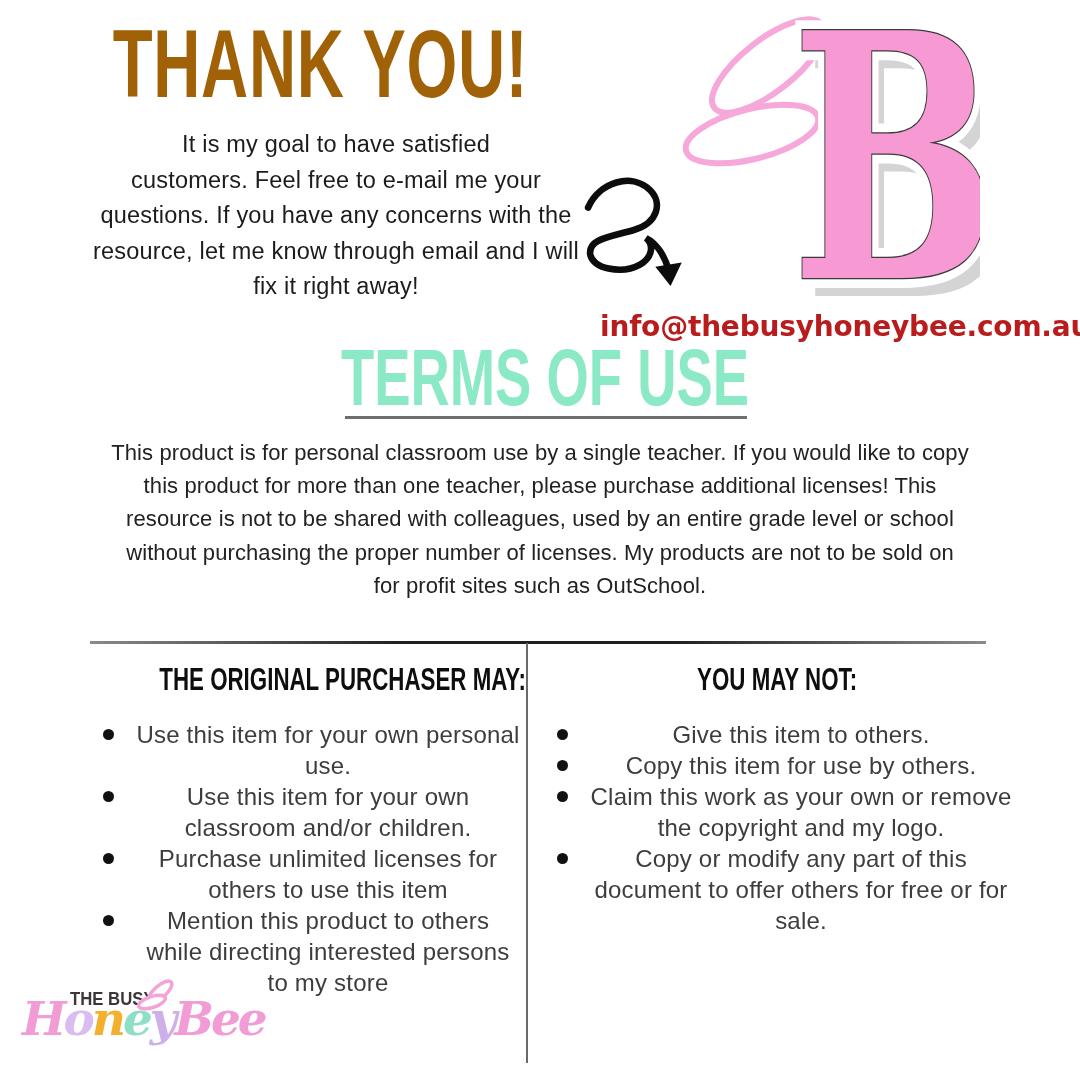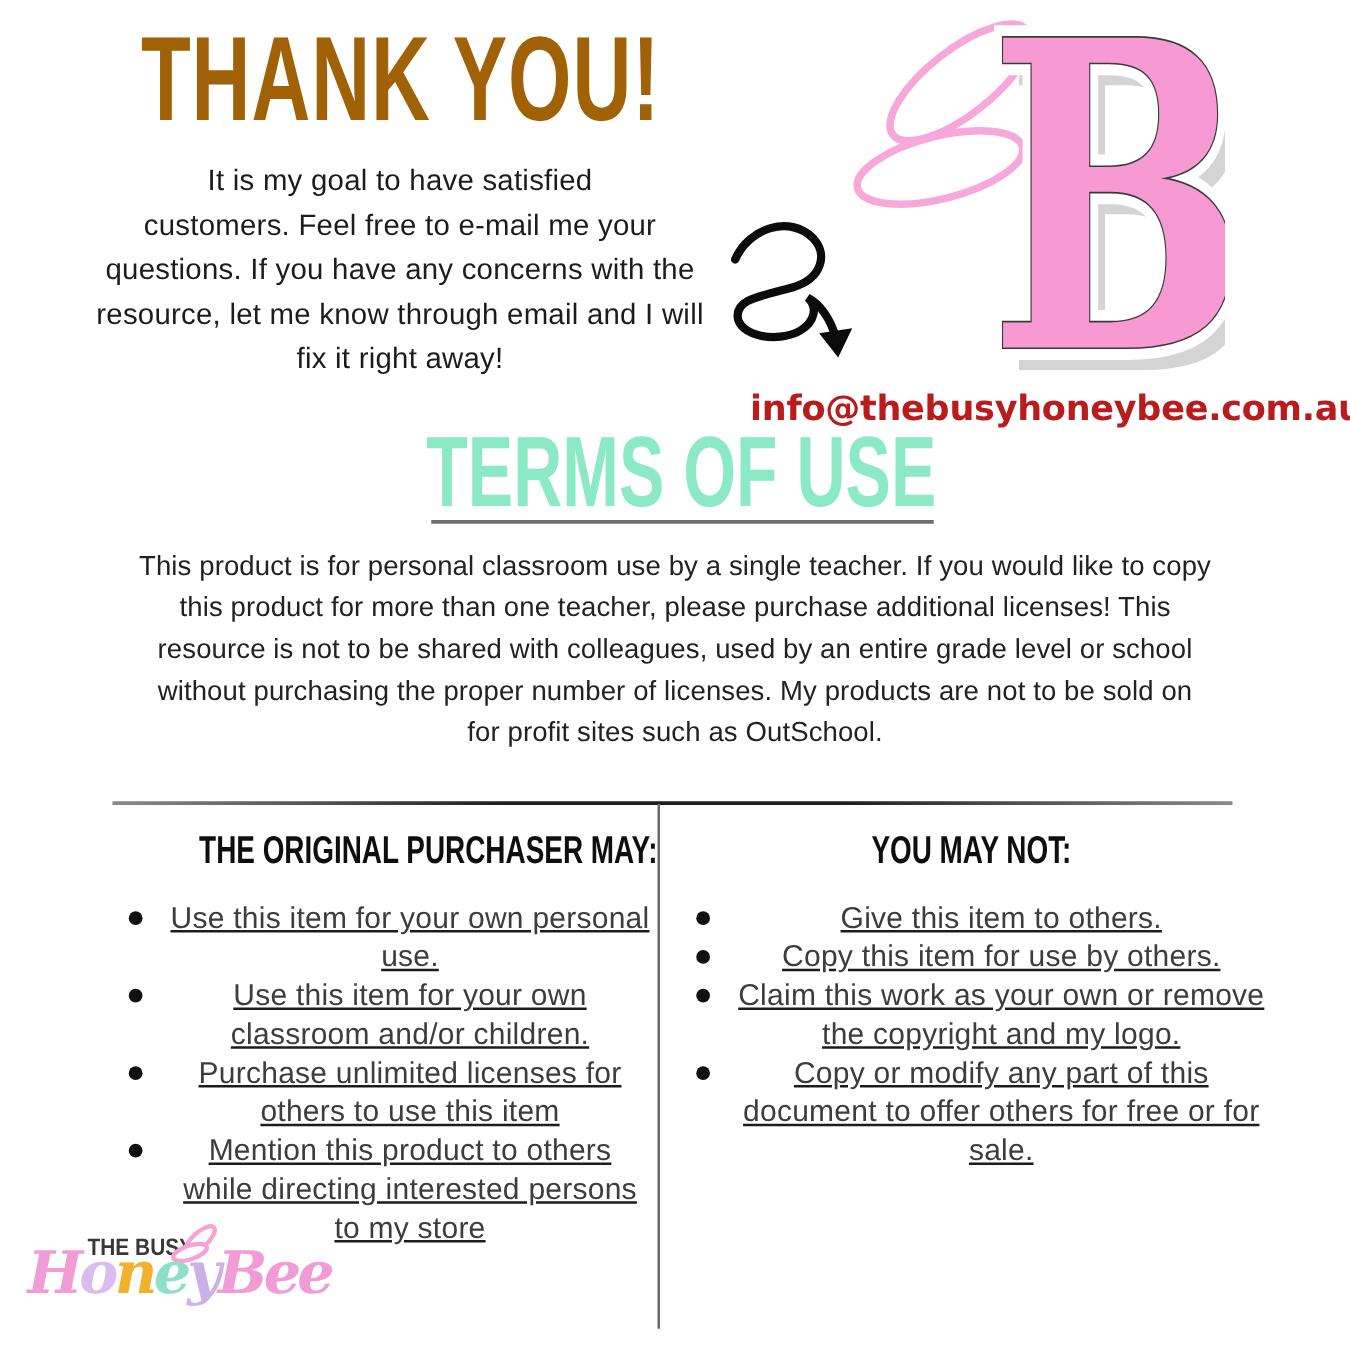--- a/index.html
+++ b/index.html
@@ -16,7 +16,7 @@
     font-size:96px; line-height:100px; font-weight:900; color:#a16207; letter-spacing:1px;
   }
   .thank-para {
-    position:absolute; top:127px; left:10px; width:620px; text-align:center;
+    position:absolute; top:127px; left:26px; width:620px; text-align:center;
     font-size:23.5px; line-height:35.5px; color:#1c1c1c; letter-spacing:0.2px;
   }
 

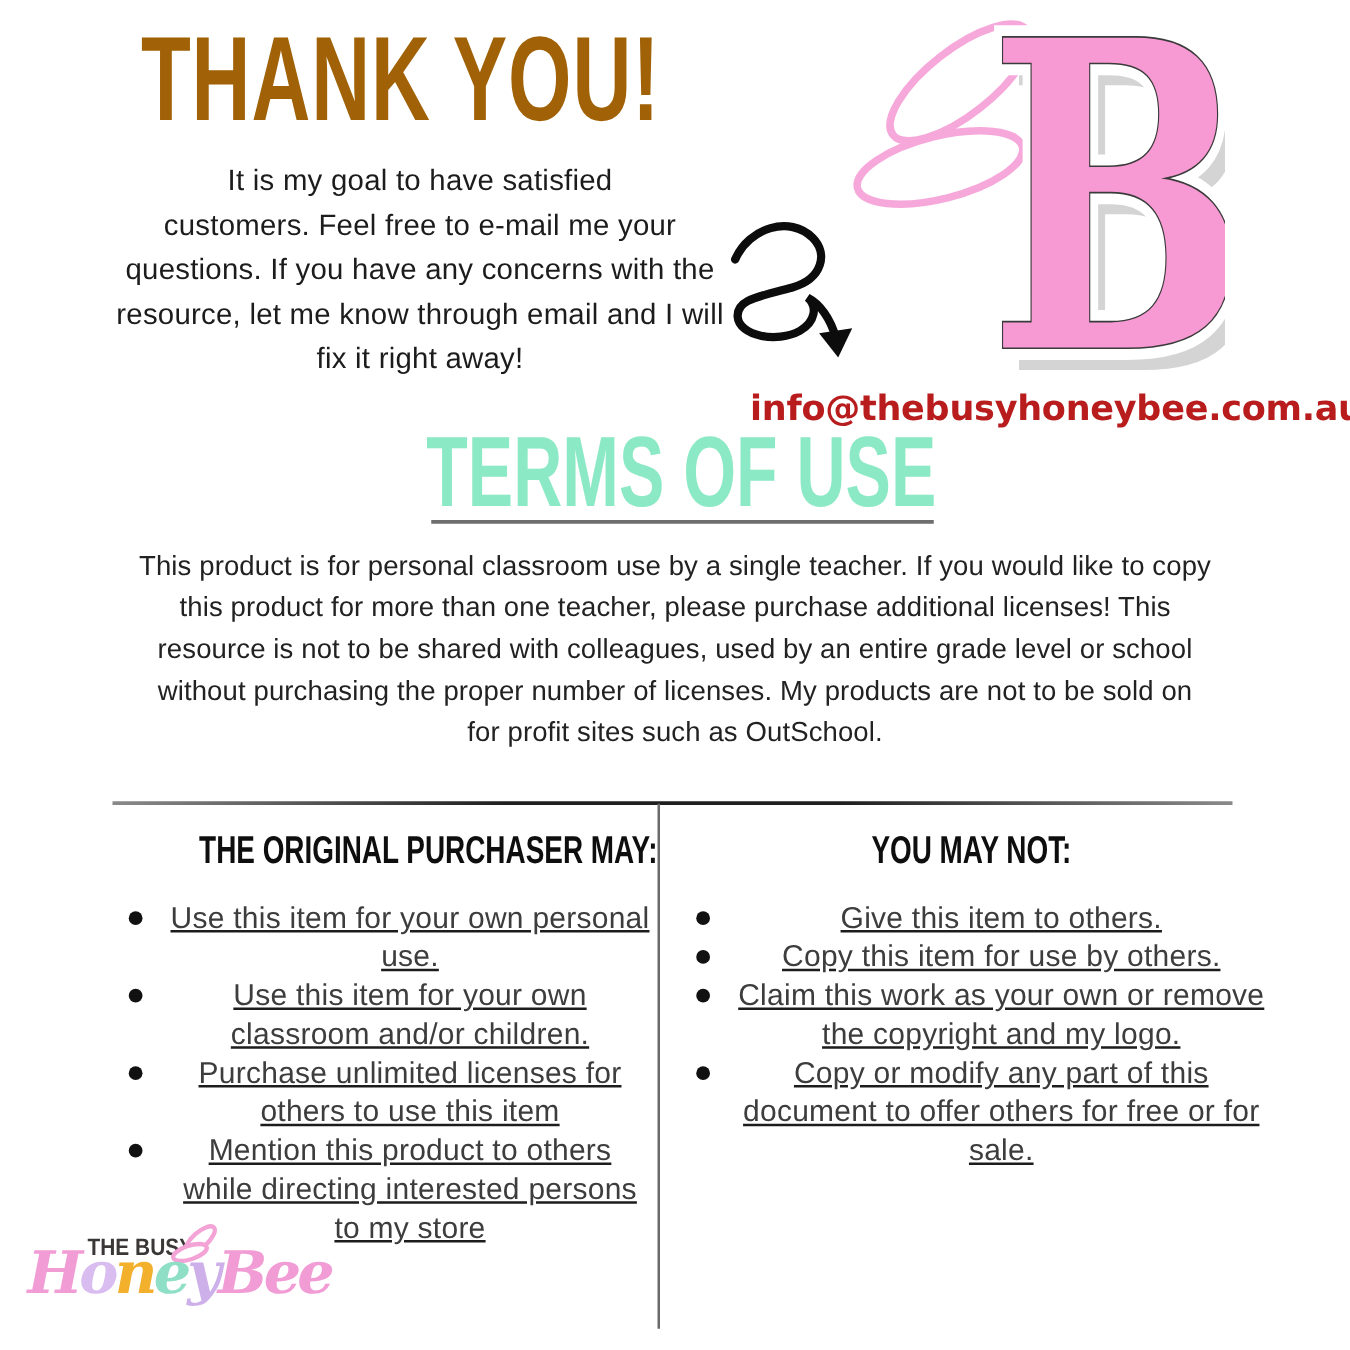--- a/index.html
+++ b/index.html
@@ -53,7 +53,7 @@
   .col-left  { left:88px;  width:432px; }
   .col-right { left:542px; width:470px; }
   .col-header { text-align:center; font-size:31px; line-height:34px; font-weight:900; color:#0e0e0e; }
-  .col ul { list-style:none; margin:22px 0 16px 0; padding:0;text-decoration:underline; }
+  .col ul { list-style:none; margin:22px 0 16px 0; padding:0; }
   .col li {
     position:relative; padding-left:48px; text-align:center;
     font-size:24px; line-height:31px; color:#3d3d3d; letter-spacing:0.2px;

